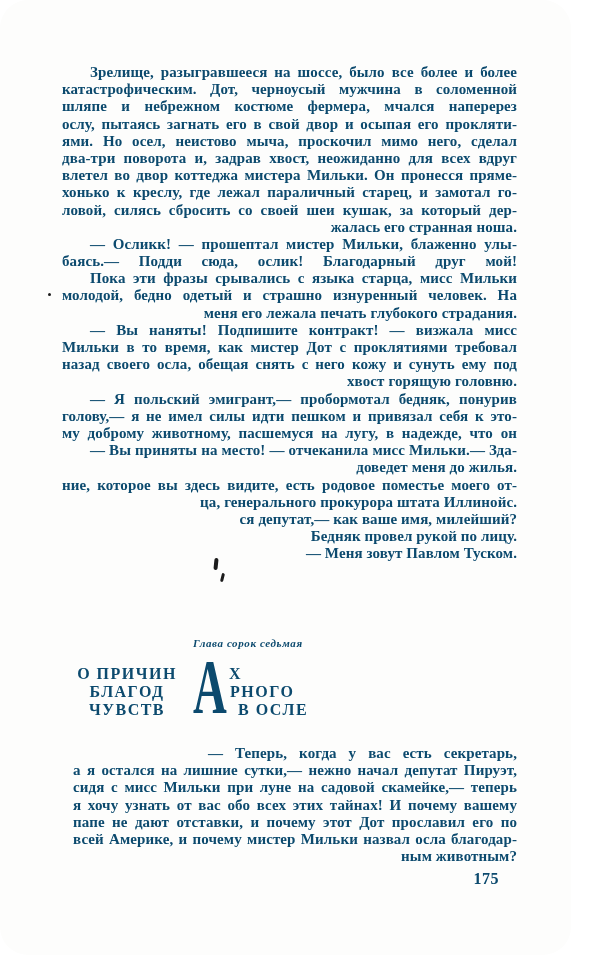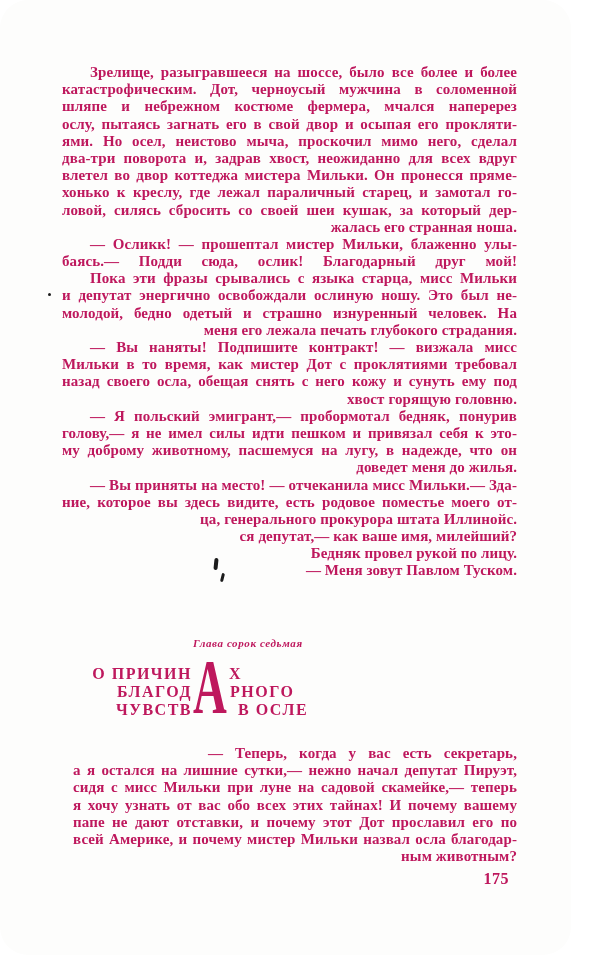--- a/index.html
+++ b/index.html
@@ -8,7 +8,7 @@
     width:571px;height:955px;
     background:#fdfdfc;
     font-family:"Liberation Serif", serif;
-    color:#be185d;
+    color:#0c4a6e;
     overflow:hidden;
     border-radius:28px;
   }

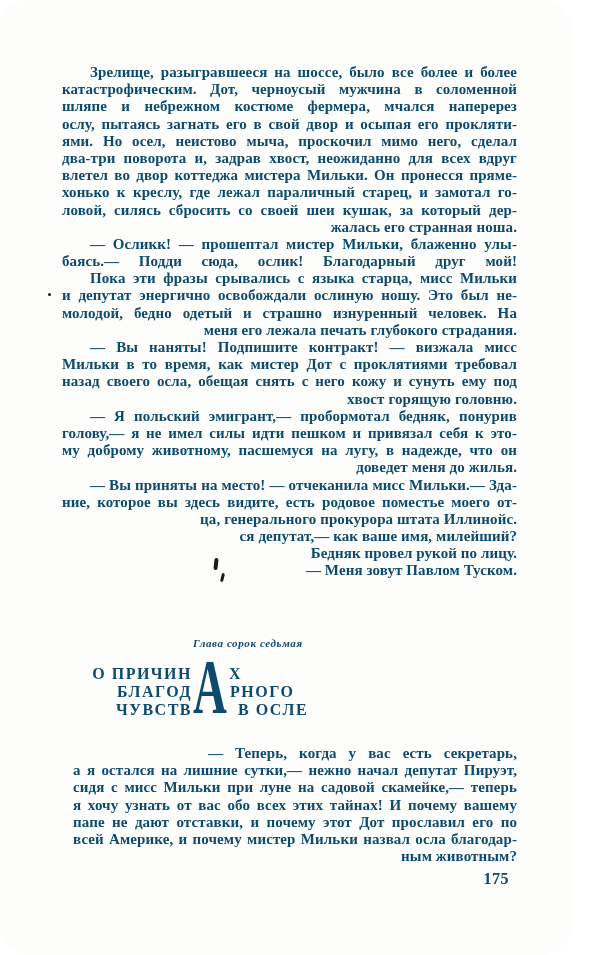--- a/index.html
+++ b/index.html
@@ -106,7 +106,6 @@
       <div class="line indent">— Осликк! — прошептал мистер Мильки, блаженно улы-</div>
       <div class="line">баясь.— Подди сюда, ослик! Благодарный друг мой!</div>
       <div class="line indent">Пока эти фразы срывались с языка старца, мисс Мильки</div>
-      <div class="line">и депутат энергично освобождали ослиную ношу. Это был не-</div>
       <div class="line">молодой, бедно одетый и страшно изнуренный человек. На</div>
       <div class="line no-just">меня его лежала печать глубокого страдания.</div>
       <div class="line indent">— Вы наняты! Подпишите контракт! — визжала мисс</div>

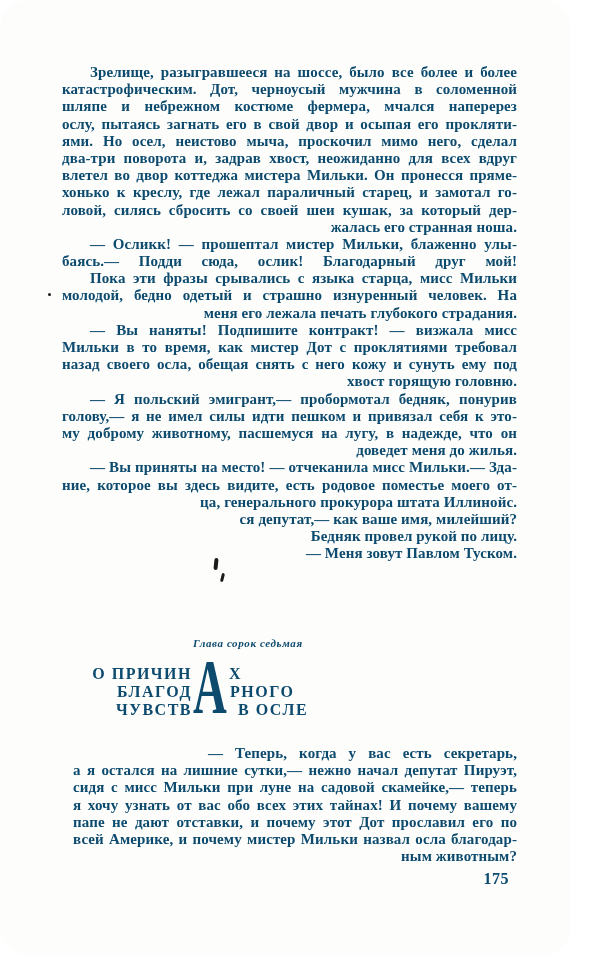--- a/index.html
+++ b/index.html
@@ -115,8 +115,8 @@
       <div class="line indent">— Я польский эмигрант,— пробормотал бедняк, понурив</div>
       <div class="line">голову,— я не имел силы идти пешком и привязал себя к это-</div>
       <div class="line">му доброму животному, пасшемуся на лугу, в надежде, что он</div>
+      <div class="line indent">— Вы приняты на место! — отчеканила мисс Мильки.— Зда-</div>
       <div class="line no-just">доведет меня до жилья.</div>
-      <div class="line indent">— Вы приняты на место! — отчеканила мисс Мильки.— Зда-</div>
       <div class="line">ние, которое вы здесь видите, есть родовое поместье моего от-</div>
       <div class="line no-just">ца, генерального прокурора штата Иллинойс.</div>
       <div class="line no-just">ся депутат,— как ваше имя, милейший?</div>

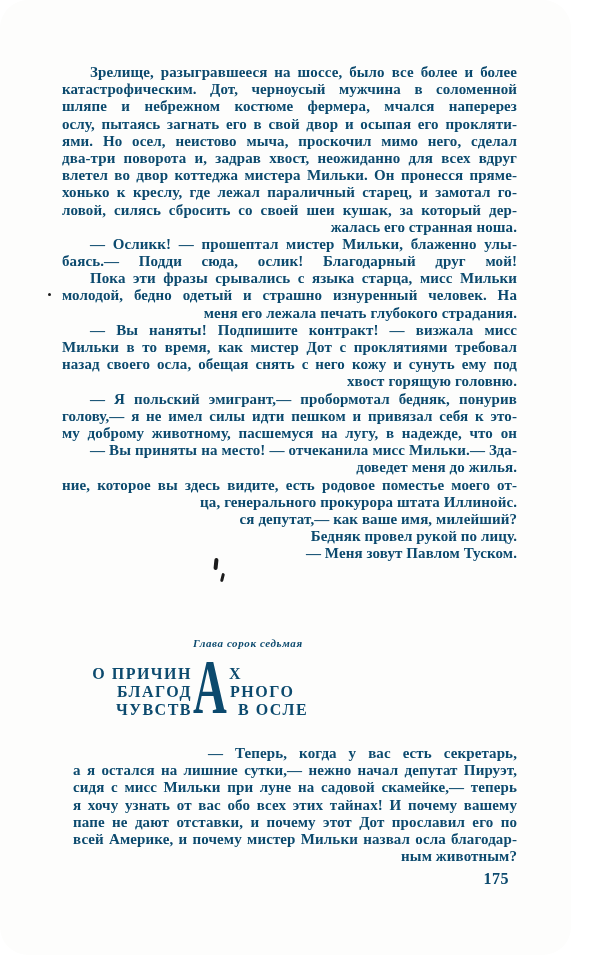--- a/index.html
+++ b/index.html
@@ -57,7 +57,7 @@
     letter-spacing:1.5px;
     white-space:nowrap;
   }
-  .t-before{width:130px;text-align:right;}
+  .t-before{width:130px;text-align:center;}
   .t-gap{display:inline-block;}
   .title-line:nth-child(1) .t-gap{width:37px;}
   .title-line:nth-child(2) .t-gap{width:38px;}

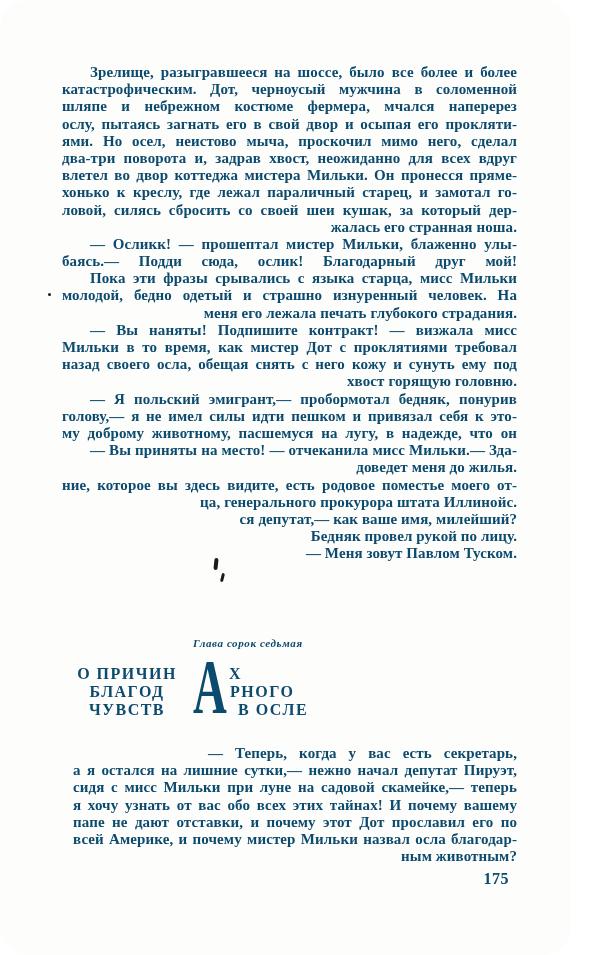--- a/index.html
+++ b/index.html
@@ -75,7 +75,7 @@
   
   .page-number{
     position:absolute;
-    right:62px;top:870px;
+    right:72px;top:870px;
     font-size:16px;
     font-weight:bold;
     letter-spacing:0.5px;

